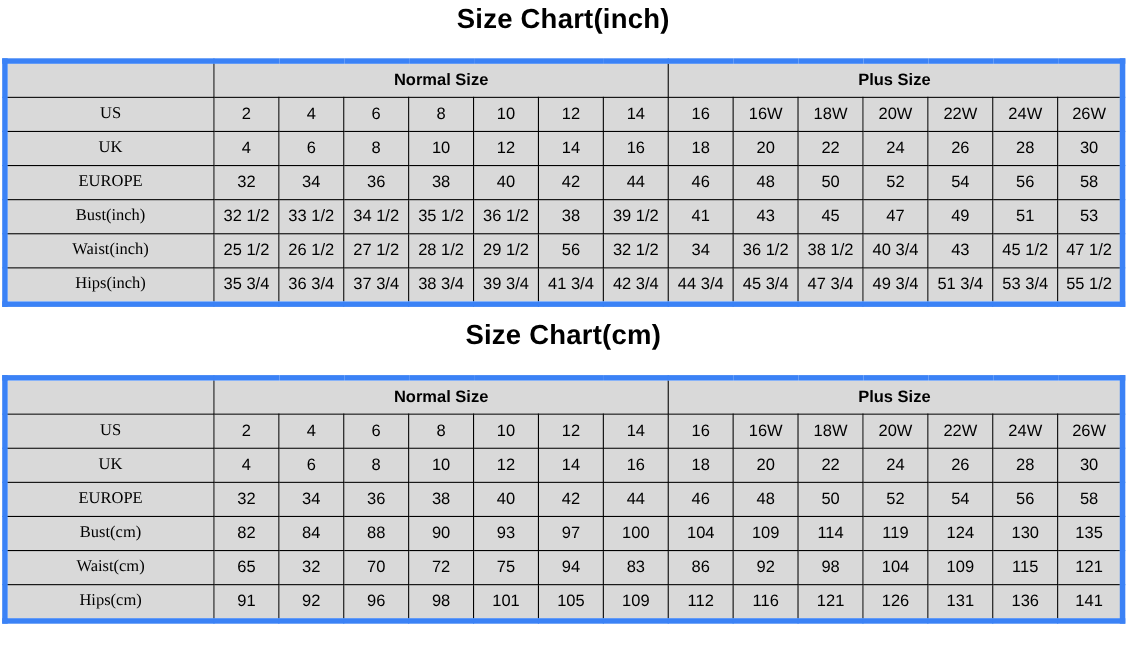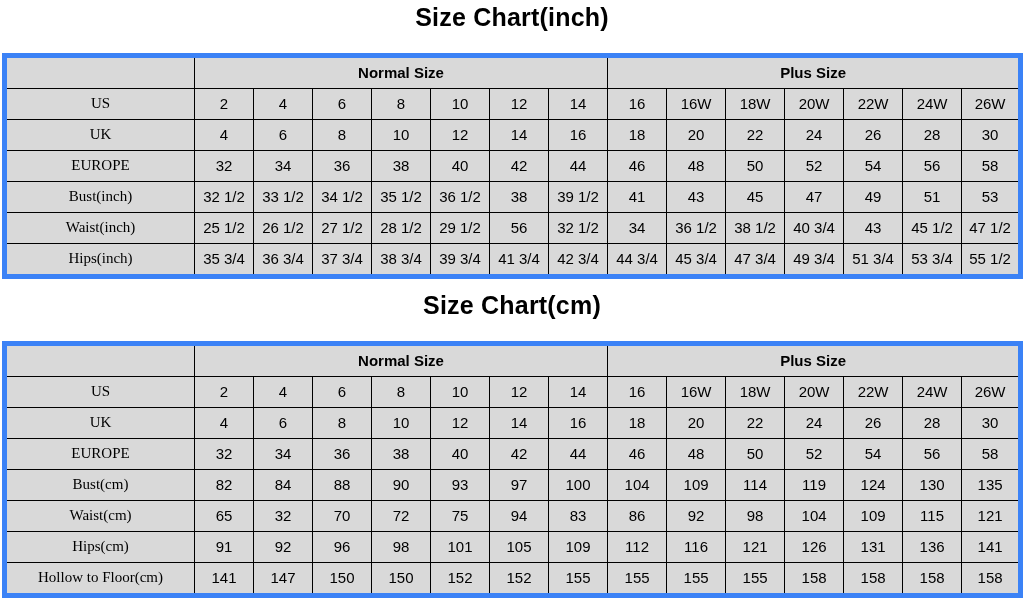--- a/index.html
+++ b/index.html
@@ -335,23 +335,6 @@
             <td>136</td>
             <td>141</td>
           </tr>
-          <tr>
-            <td class="row-label">Hollow to Floor(cm)</td>
-            <td>141</td>
-            <td>147</td>
-            <td>150</td>
-            <td>150</td>
-            <td>152</td>
-            <td>152</td>
-            <td>155</td>
-            <td>155</td>
-            <td>155</td>
-            <td>155</td>
-            <td>158</td>
-            <td>158</td>
-            <td>158</td>
-            <td>158</td>
-          </tr>
         </tbody>
     </table>
   </div>

